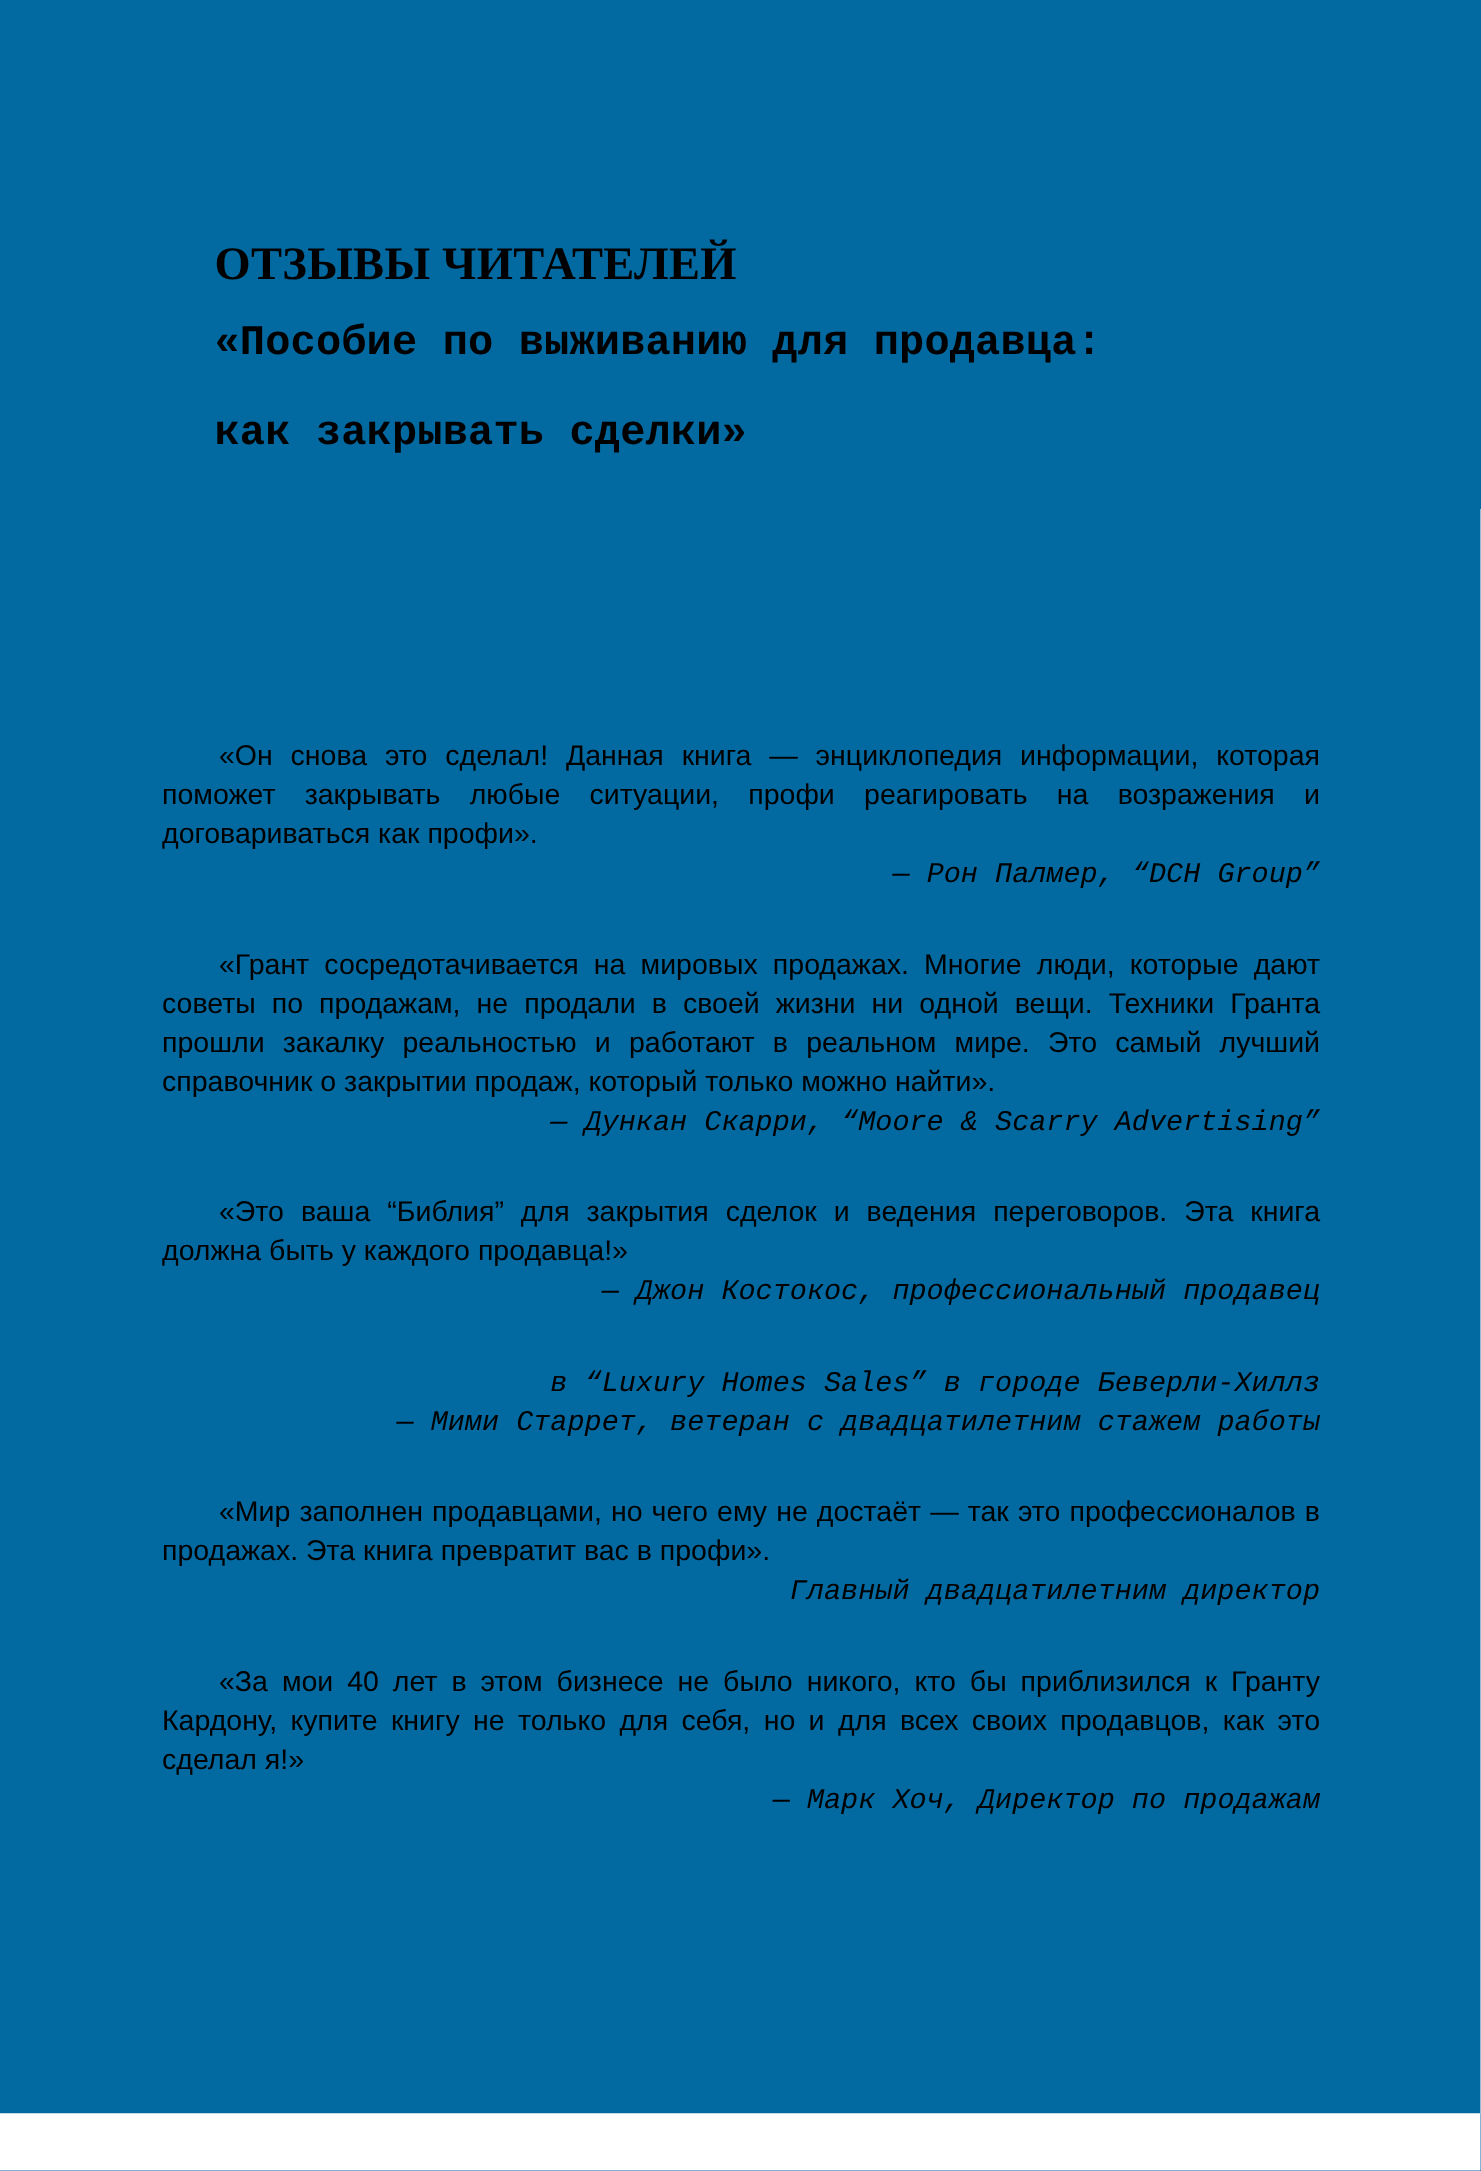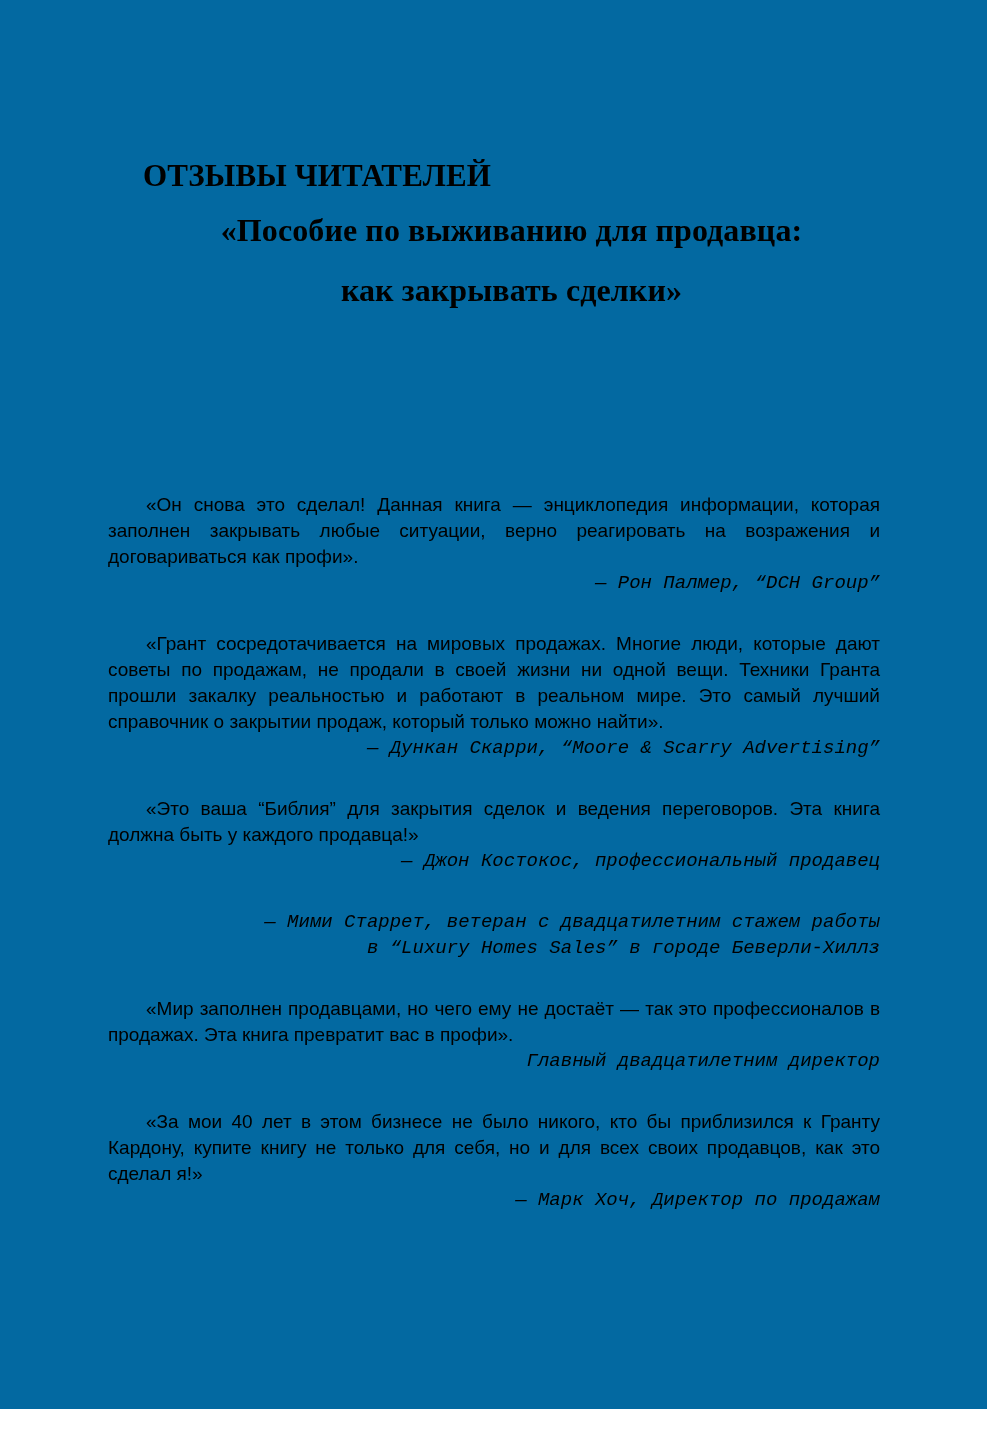--- a/index.html
+++ b/index.html
@@ -40,14 +40,13 @@
   }
 
   .subtitle {
-    font-family: Liberation Serif, serif;
+    font-family: Liberation Mono, monospace;
     font-weight: bold;
-    font-size: 32px;
+    font-size: 28px;
     line-height: 60px;
     color: #000000;
     margin: 6px 0 0 35px;
     letter-spacing: 0.1px;
-    text-align: center;
   }
 
   .subtitle-line {

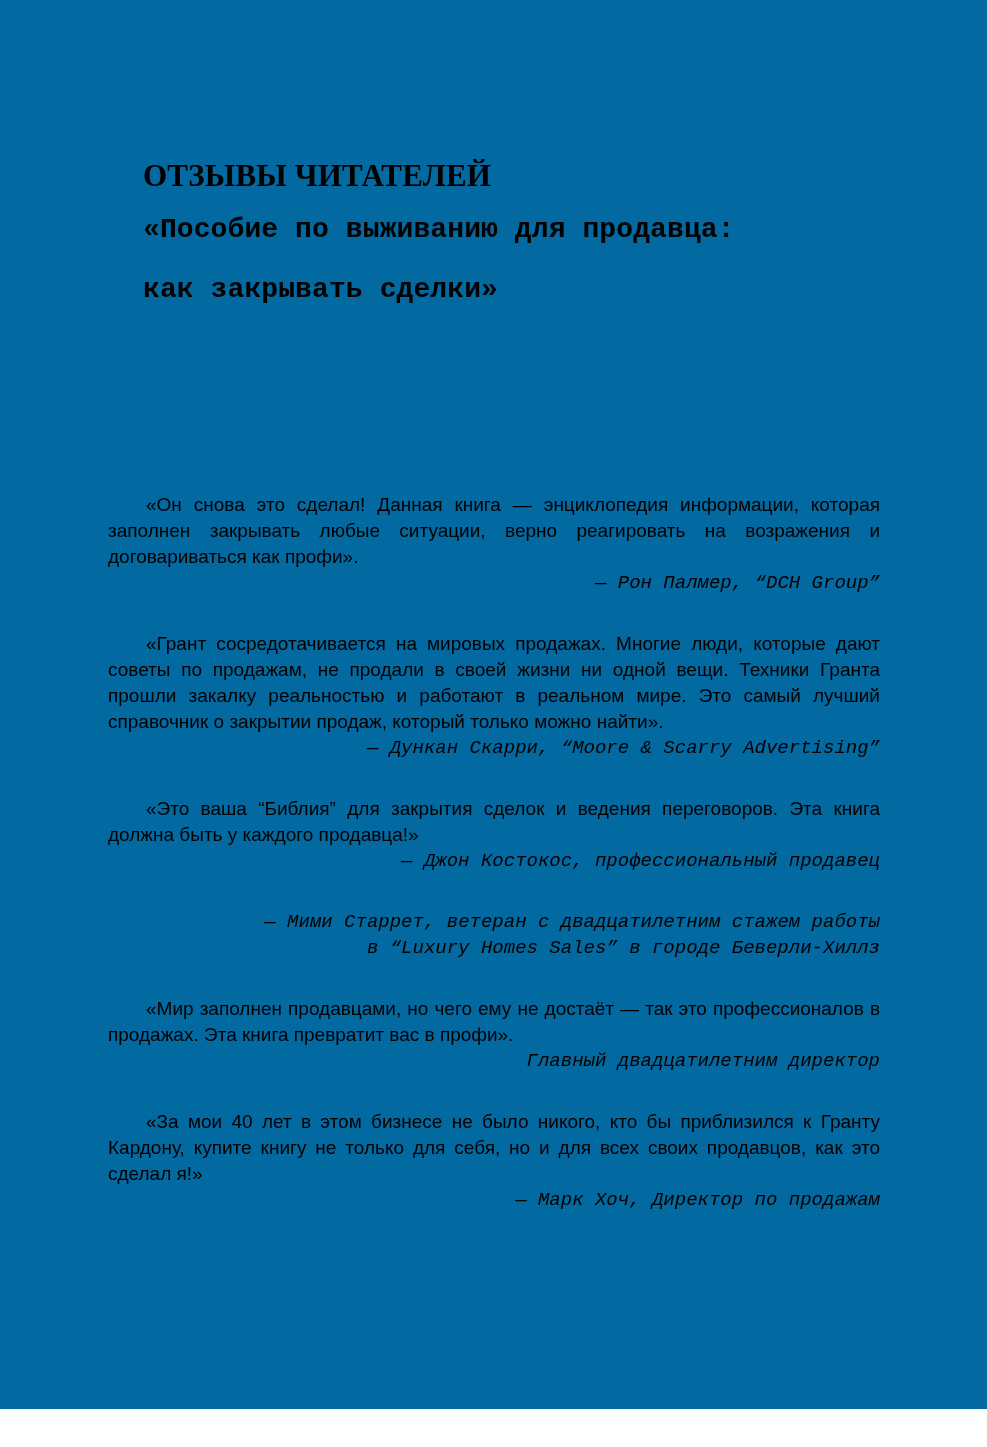--- a/index.html
+++ b/index.html
@@ -111,7 +111,7 @@
     <div class="quotes">
 
       <div class="quote-block">
-        <p class="quote-text">«Он снова это сделал! Данная книга — энциклопедия информации, ко­торая заполнен закрывать любые ситуации, верно реагировать на возра­жения и договариваться как профи».</p>
+        <p class="quote-text">«Он снова это сделал! Данная книга — энциклопедия информации, ко­торая поможет закрывать любые ситуации, профи реагировать на возра­жения и договариваться как профи».</p>
         <p class="attribution">
           <span class="attr-line">— Рон Палмер, “DCH Group”</span>
         </p>

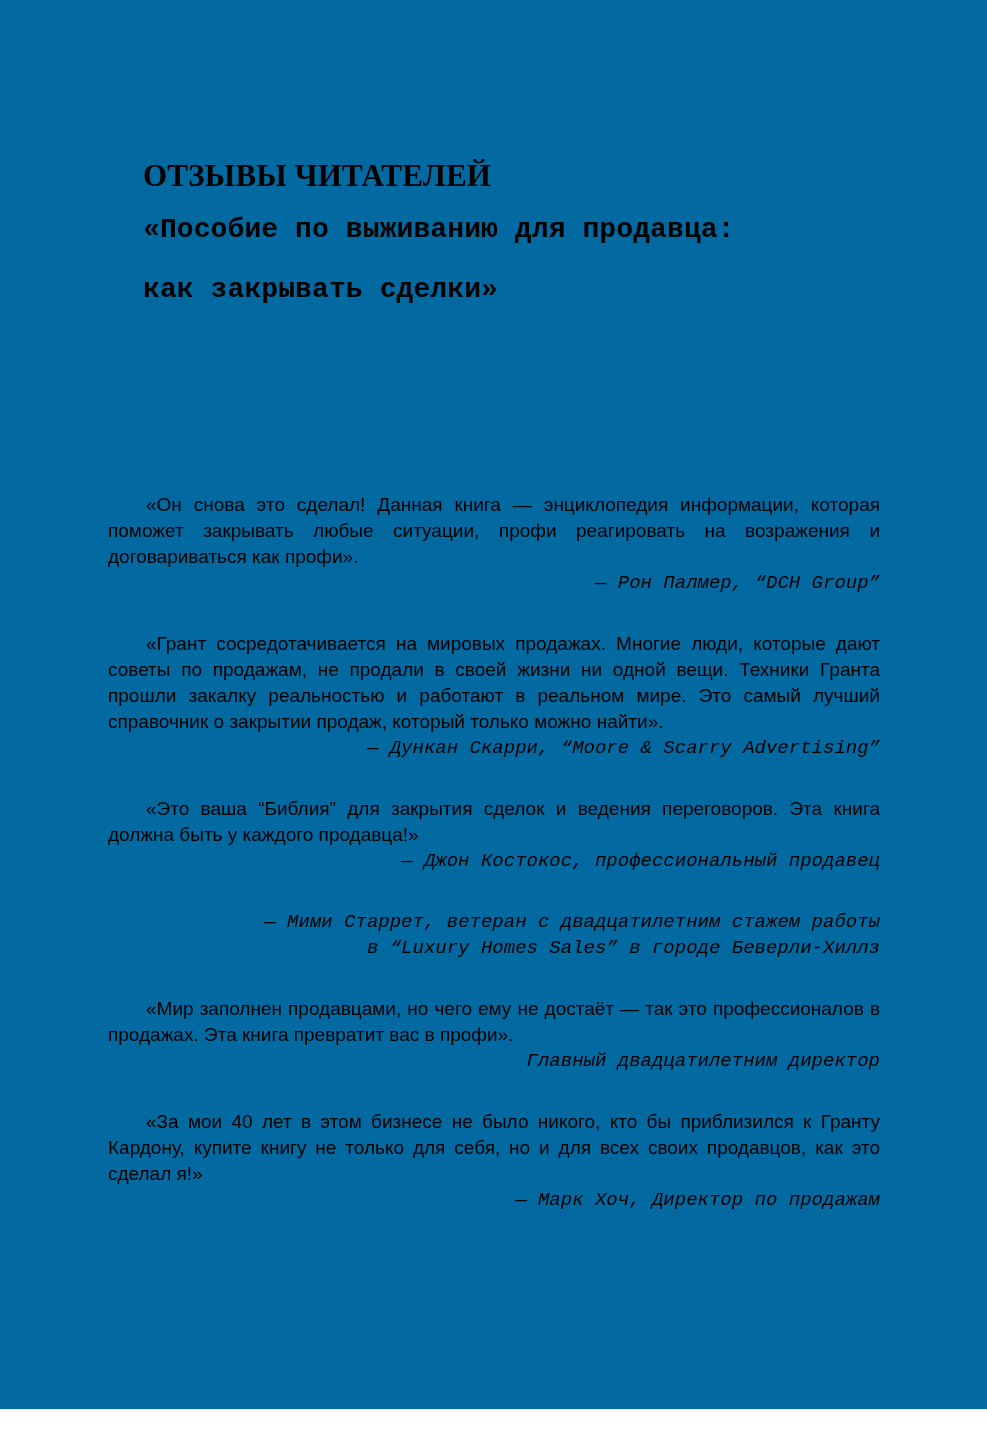--- a/index.html
+++ b/index.html
@@ -133,8 +133,8 @@
 
       <div class="quote-block">
         <p class="attribution">
+          <span class="attr-line">в “Luxury Homes Sales” в городе Беверли-Хиллз</span>
           <span class="attr-line">— Мими Старрет, ветеран с двадцатилетним стажем работы</span>
-          <span class="attr-line">в “Luxury Homes Sales” в городе Беверли-Хиллз</span>
         </p>
       </div>
 

